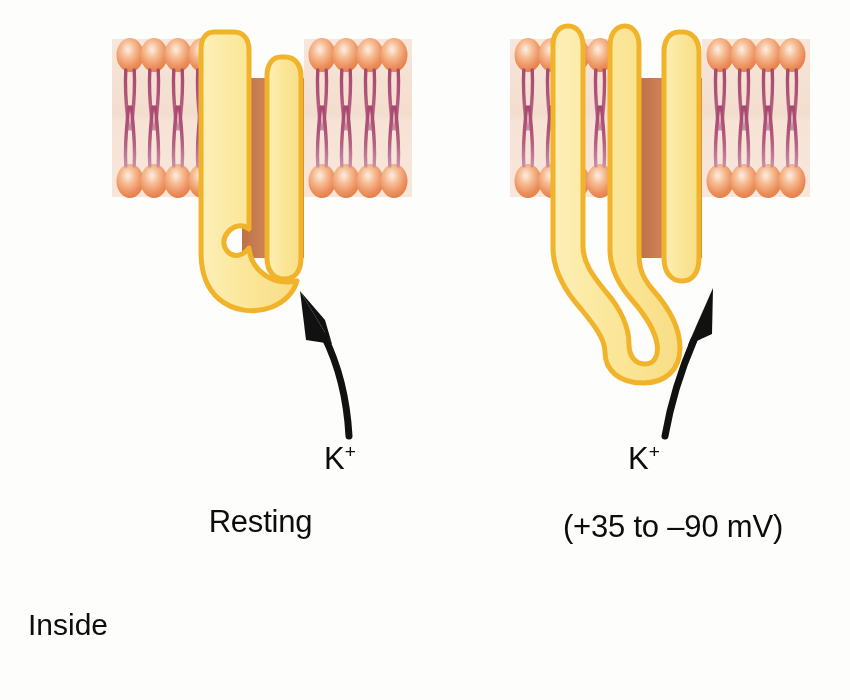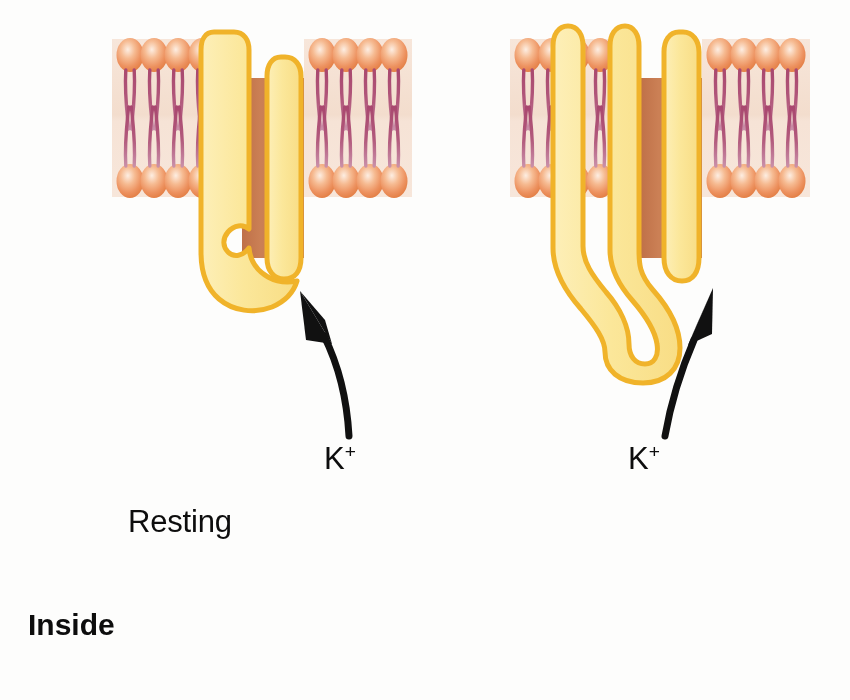--- a/index.html
+++ b/index.html
@@ -32,7 +32,7 @@
   }
   .panel-caption {
     font-size: 31px;
-    text-align: left;
+    text-align: center;
     font-weight: 400;
     letter-spacing: -0.2px;
   }

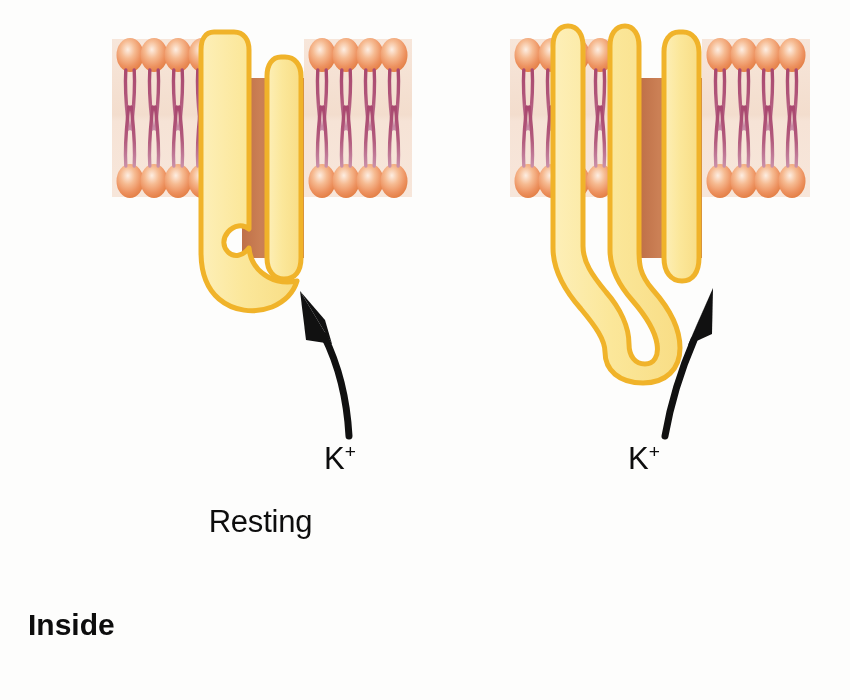--- a/index.html
+++ b/index.html
@@ -243,6 +243,7 @@
 </div>
 
 <div class="lbl panel-caption" id="cap-right">
+  <span class="volt">(+35 to –90 mV)</span>
 </div>
 
 <div class="lbl side-label" id="inside-label">Inside</div>

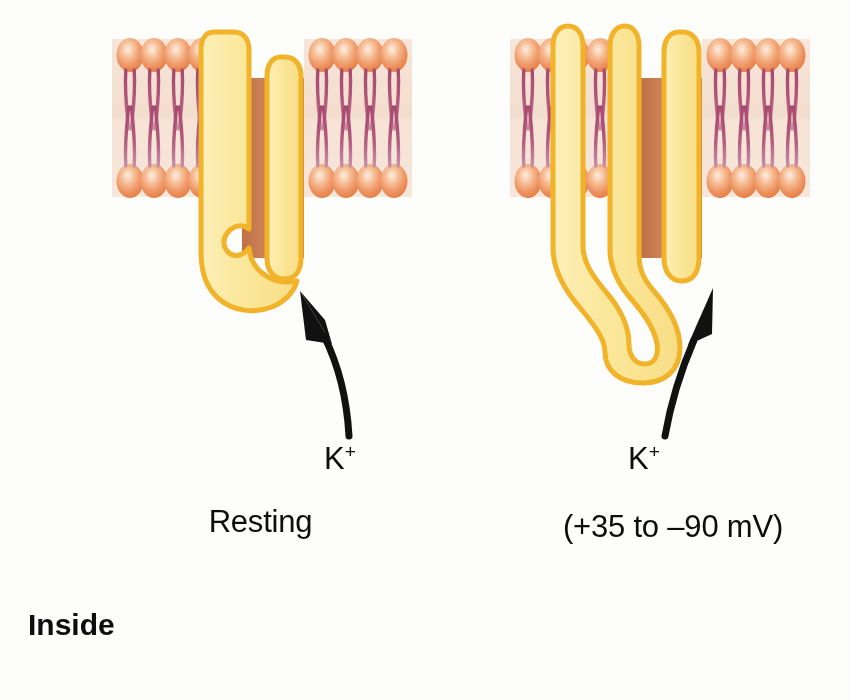--- a/index.html
+++ b/index.html
@@ -51,7 +51,7 @@
   }
   .side-label {
     font-size: 30px;
-    font-weight: 700;
+    font-weight: 400;
   }
   #cap-left {
     left: 128px;

